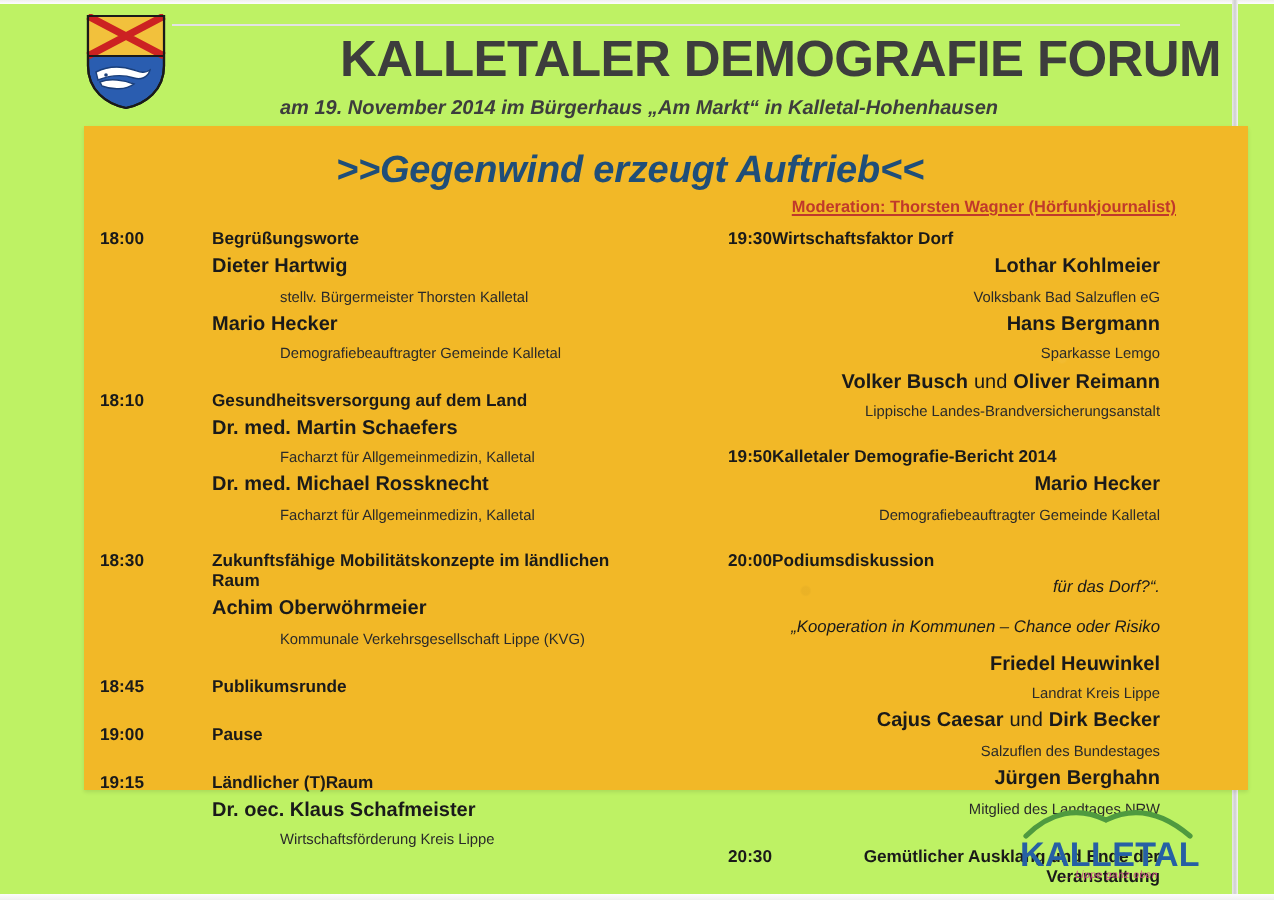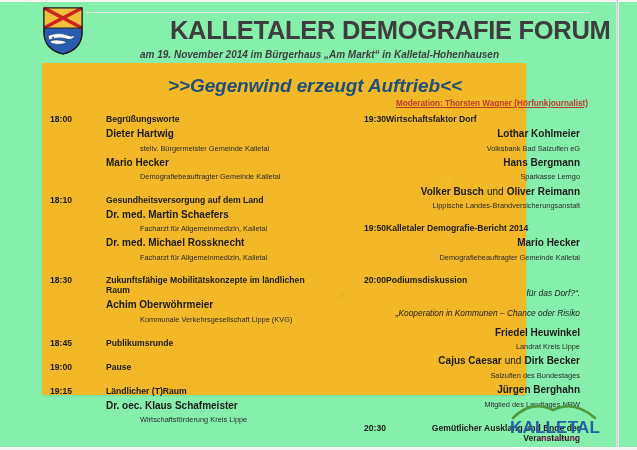--- a/index.html
+++ b/index.html
@@ -20,7 +20,7 @@
     position: absolute;
     left: 0; top: 0;
     width: 637px; height: 450px;
-    background: #86efac;
+    background: #bef264;
   }
   .page-edge-right {
     position: absolute;

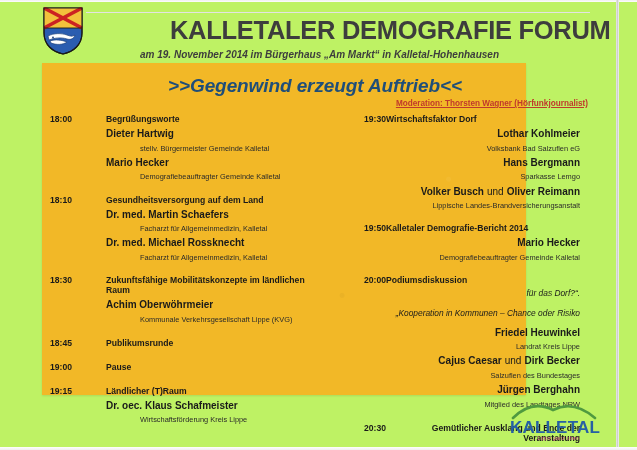--- a/index.html
+++ b/index.html
@@ -80,7 +80,7 @@
   .panel {
     position: absolute;
     left: 42px; top: 63px;
-    width: 484px; height: 332px;
+    width: 582px; height: 332px;
     background: #f2b827;
     box-shadow: 0 1px 2px rgba(0,0,0,0.10);
   }

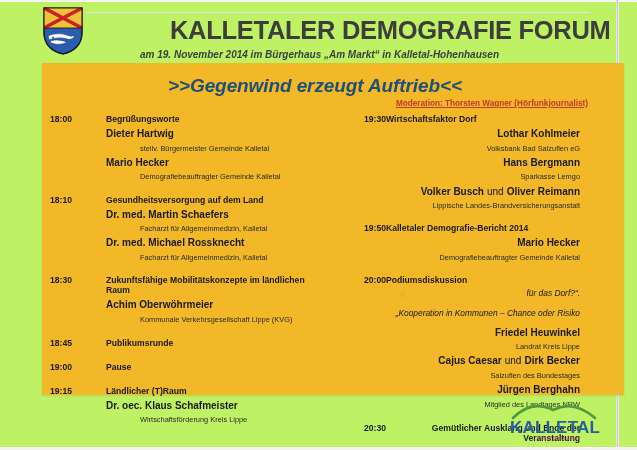--- a/index.html
+++ b/index.html
@@ -238,7 +238,7 @@
         </div>
         <div class="slot-body">
           <div class="speaker">Dieter Hartwig</div>
-          <div class="affil">stellv. Bürgermeister Gemeinde Kalletal</div>
+          <div class="affil">stellv. Bürgermeister Thorsten Kalletal</div>
           <div class="speaker">Mario Hecker</div>
           <div class="affil">Demografiebeauftragter Gemeinde Kalletal</div>
         </div>

